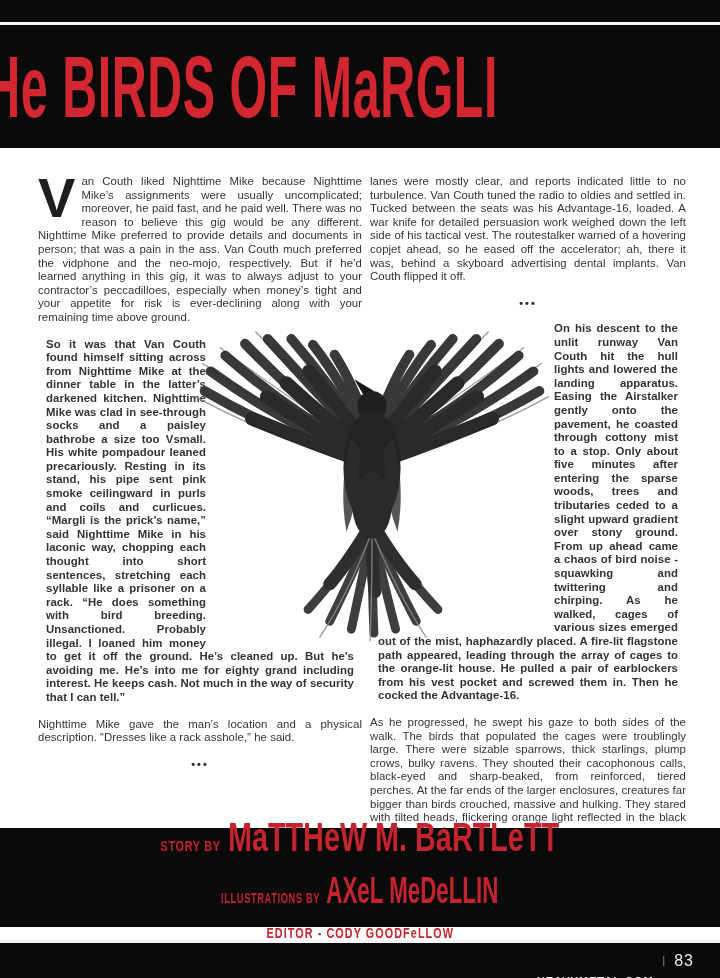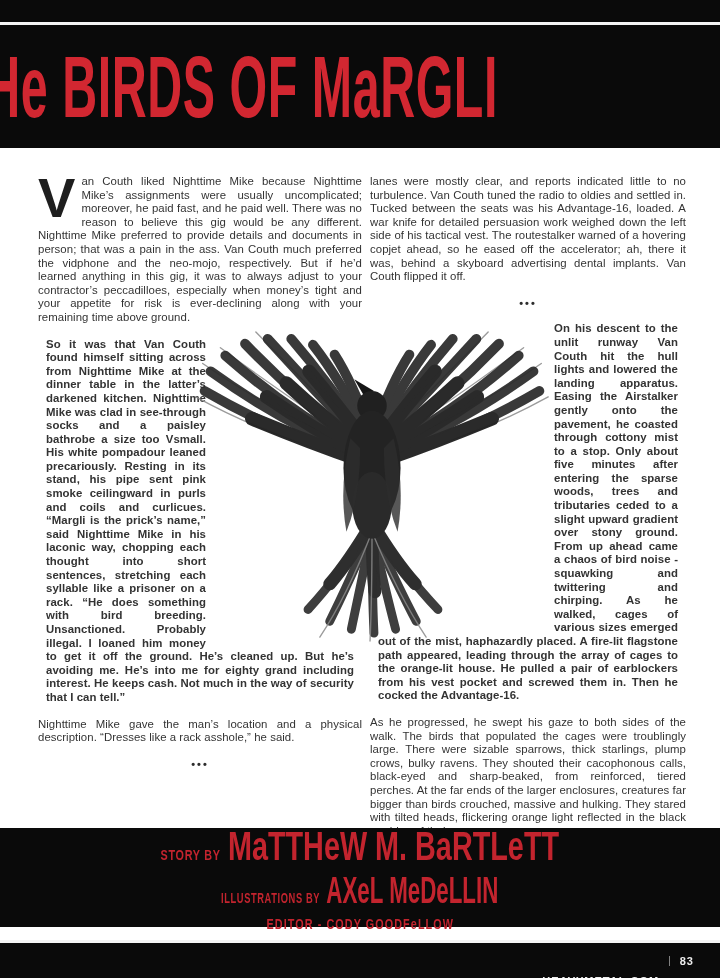--- a/index.html
+++ b/index.html
@@ -91,7 +91,7 @@
     position:absolute;left:0;top:828px;width:720px;height:99px;
     background:var(--band-black);
     display:flex;flex-direction:column;align-items:center;justify-content:center;
-    gap:5px;
+    gap:14px;
     padding-top:2px;
   }
   .credit-row{

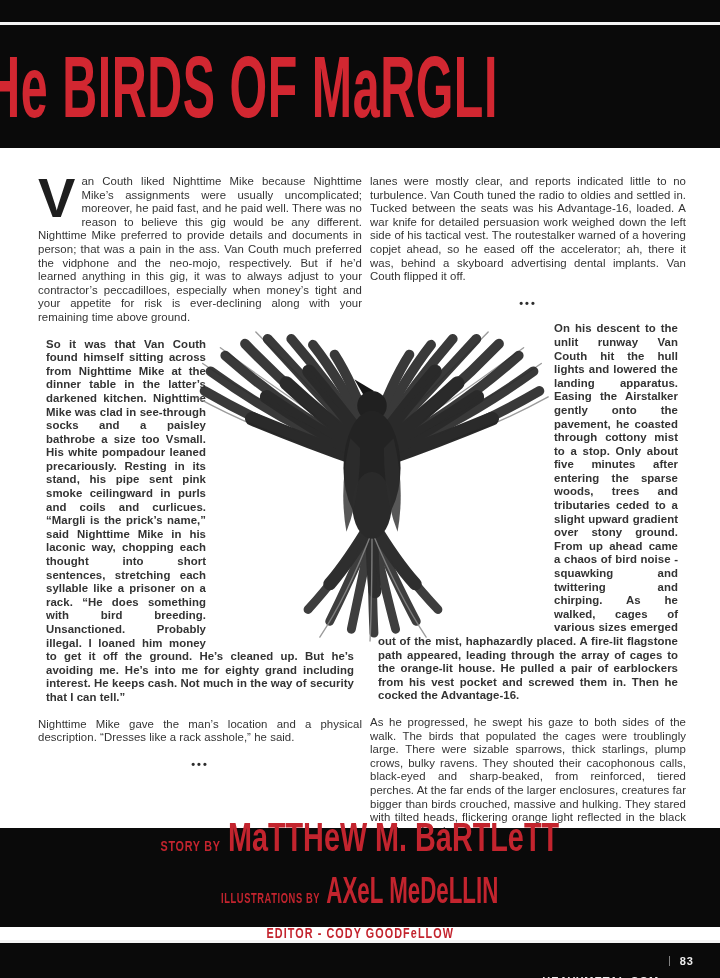--- a/index.html
+++ b/index.html
@@ -132,7 +132,7 @@
     color:#9a9a9a;font-size:10px;margin:0 9px;font-weight:400;
   }
   .footer-page{
-    color:#ededed;font-size:11px;font-weight:700;letter-spacing:1px;
+    color:#ededed;font-size:16px;font-weight:400;letter-spacing:1px;
   }
 </style>
 </head>

